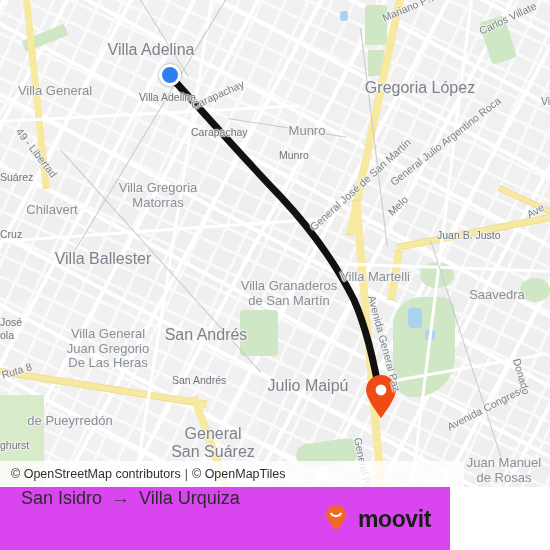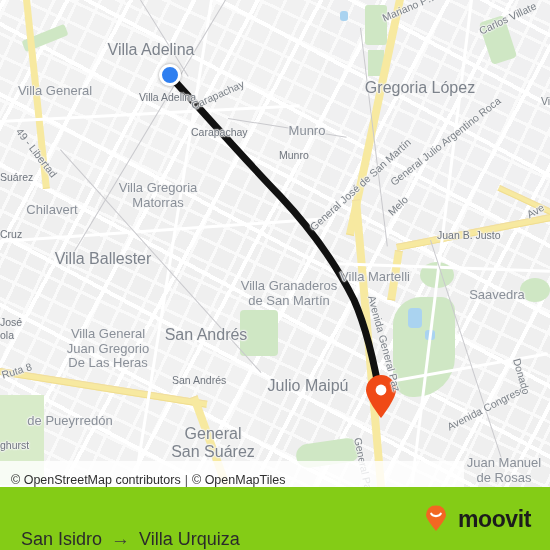--- a/index.html
+++ b/index.html
@@ -96,7 +96,7 @@
   #attrib {
     position:absolute; left:0; top:461px; width:464px; height:26px;
     background:rgba(255,255,255,.82);
-    display:flex; align-items:flex-end; padding-left:11px;
+    display:flex; align-items:center; padding-left:11px;
     font-size:12.5px; color:#2f2f2f;
   }
   #attrib .sep { margin:0 4px; color:#555; }

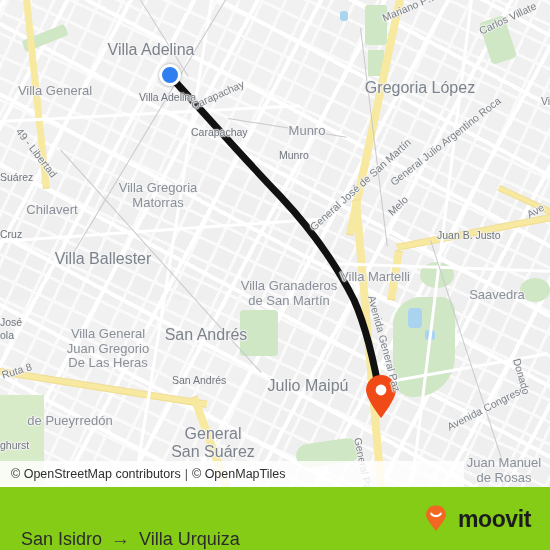--- a/index.html
+++ b/index.html
@@ -103,8 +103,8 @@
 
   
   #footer {
-    position:absolute; left:0; top:487px; width:550px; height:63px;
-    background:#84cc16; display:flex; align-items:flex-end;
+    position:absolute; left:0; top:487px; width:450px; height:63px;
+    background:#d946ef; display:flex; align-items:flex-start;
   }
   #trip {
     margin-left:21px; font-size:18px; color:#2b2b2b;

